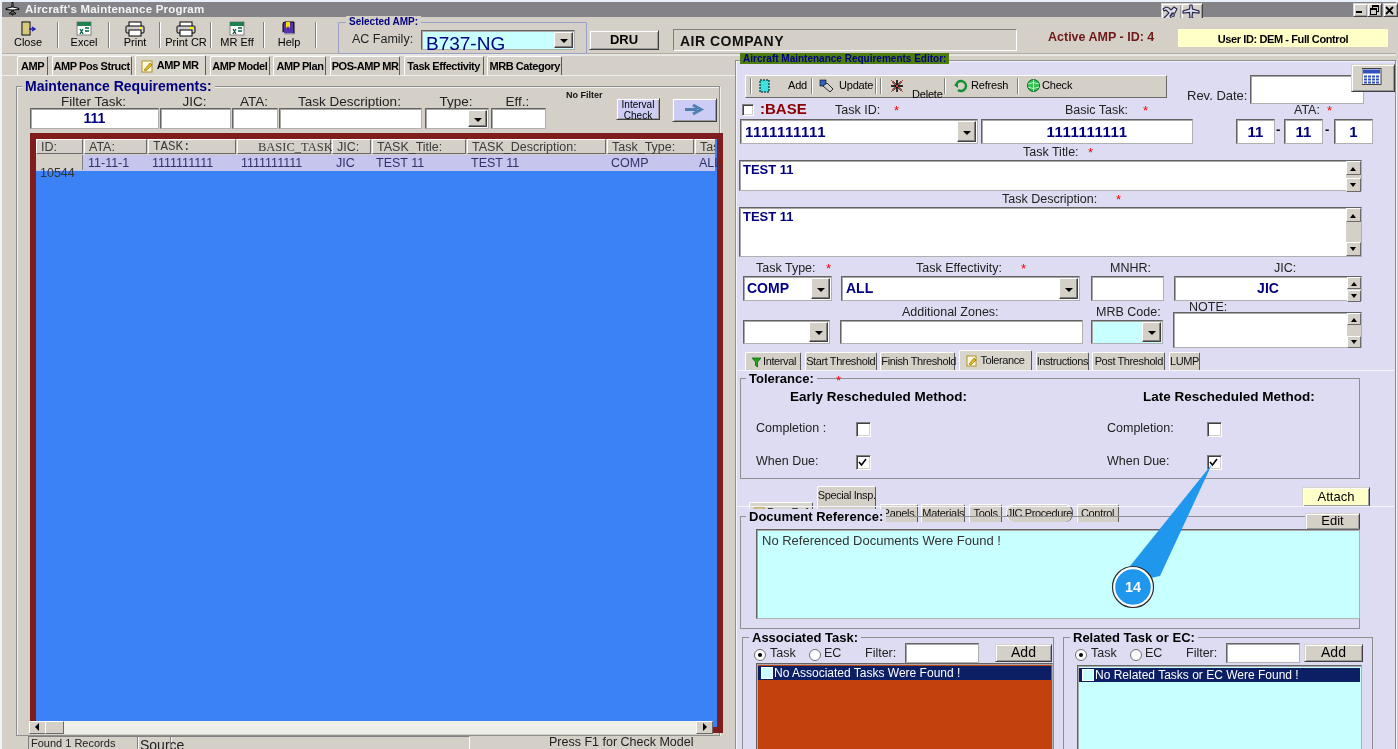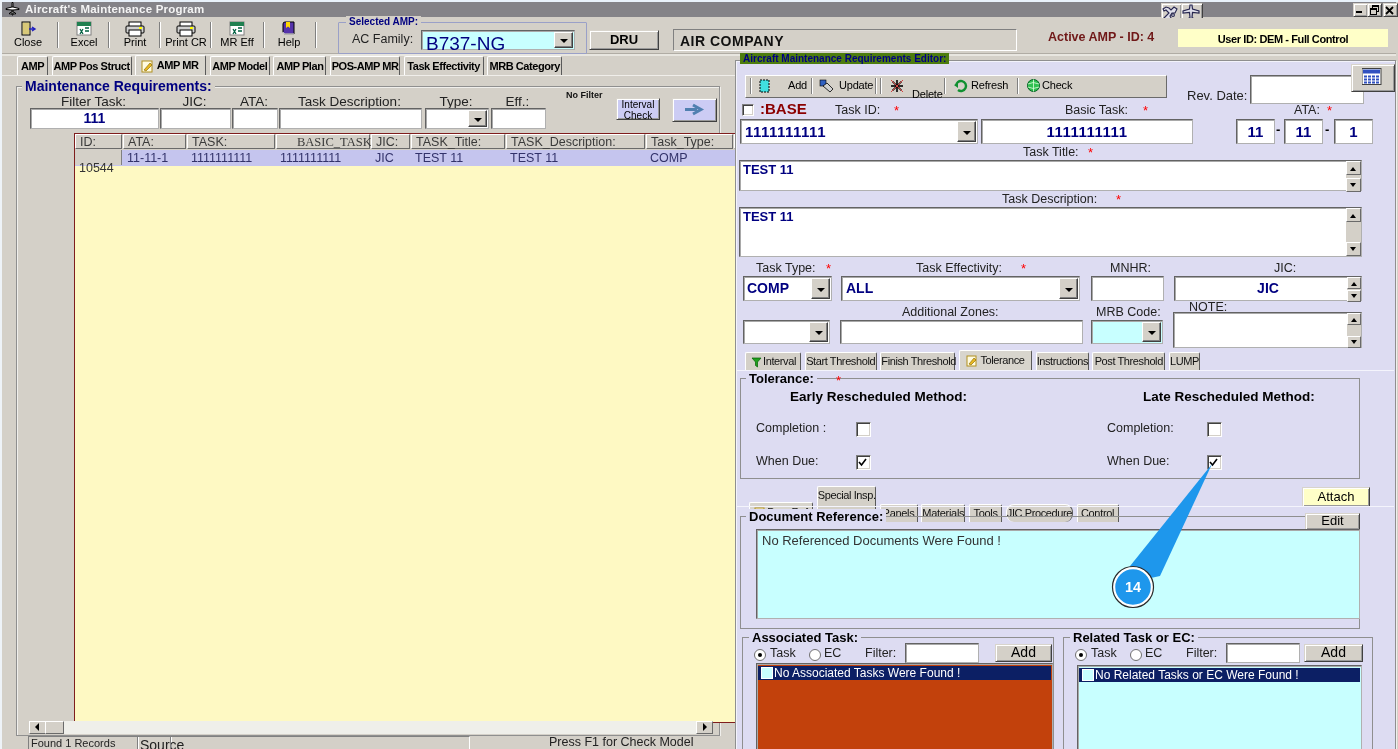--- a/index.html
+++ b/index.html
@@ -197,7 +197,7 @@
     </svg>
 </div>
 
-<div class="abs" style="left:30px;top:133px;width:681px;height:588px;background:#fef9c3;border:1px solid #7f1d1d;margin-left:44px;">
+<div class="abs" style="left:30px;top:133px;width:681px;height:588px;background:#3b82f6;border:6px solid #7f1d1d;">
   <div class="abs" style="left:0;top:0;width:679px;height:16px;background:#d4d0c8;font-size:12.5px;color:#3a3a3a;white-space:nowrap;overflow:hidden;">
     <div class="abs raised" style="left:0;top:0;width:47px;height:15px;padding-left:4px;box-sizing:border-box;">ID:</div>
     <div class="abs raised" style="left:48px;top:0;width:63px;height:15px;padding-left:4px;box-sizing:border-box;">ATA:</div>

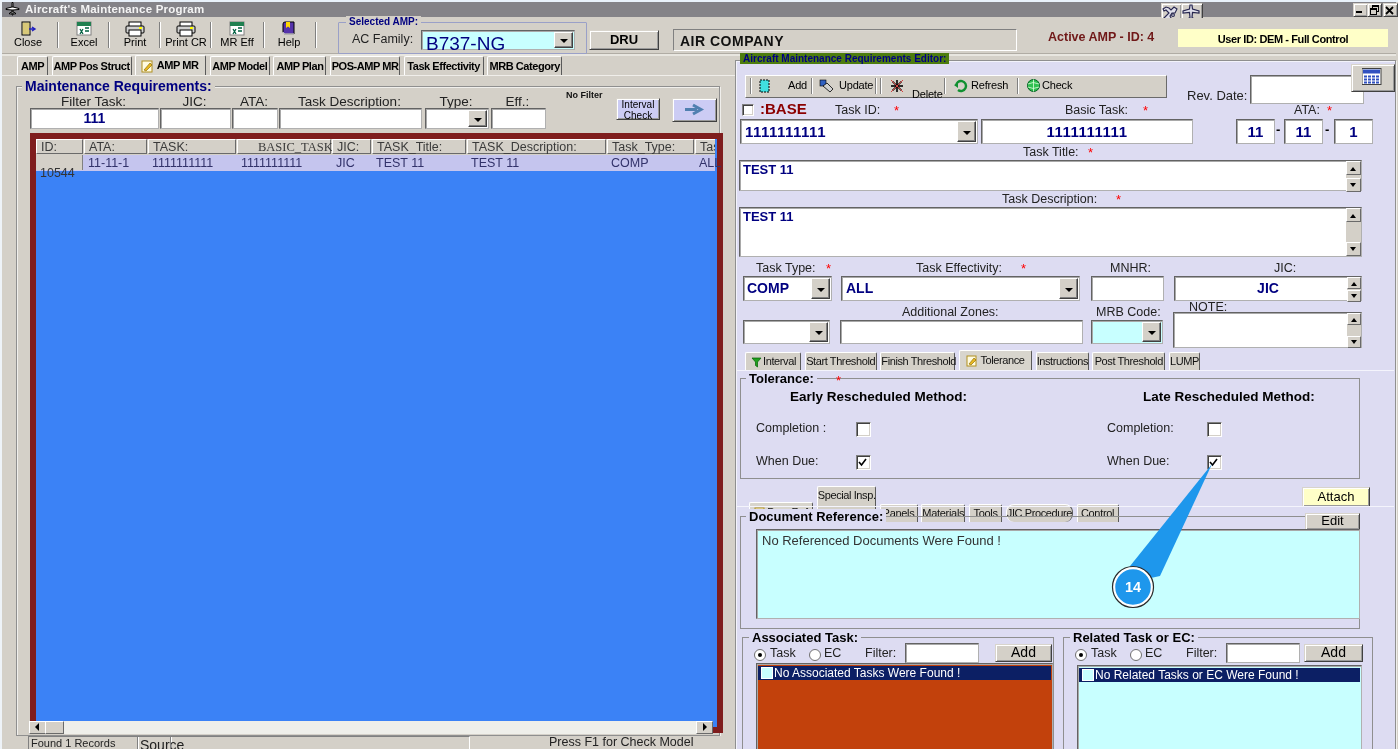--- a/index.html
+++ b/index.html
@@ -201,7 +201,7 @@
   <div class="abs" style="left:0;top:0;width:679px;height:16px;background:#d4d0c8;font-size:12.5px;color:#3a3a3a;white-space:nowrap;overflow:hidden;">
     <div class="abs raised" style="left:0;top:0;width:47px;height:15px;padding-left:4px;box-sizing:border-box;">ID:</div>
     <div class="abs raised" style="left:48px;top:0;width:63px;height:15px;padding-left:4px;box-sizing:border-box;">ATA:</div>
-    <div class="abs raised" style="left:112px;top:0;width:88px;height:15px;padding-left:4px;box-sizing:border-box;">TASK:</div>
+    <div class="abs raised" style="left:112px;top:0;width:88px;height:15px;padding-left:4px;box-sizing:border-box;font-family:Liberation Mono, monospace;">TASK:</div>
     <div class="abs raised" style="left:201px;top:0;width:94px;height:15px;padding-left:20px;box-sizing:border-box;font-family:Liberation Serif, serif;">BASIC_TASK:</div>
     <div class="abs raised" style="left:296px;top:0;width:39px;height:15px;padding-left:4px;box-sizing:border-box;">JIC:</div>
     <div class="abs raised" style="left:336px;top:0;width:94px;height:15px;padding-left:4px;box-sizing:border-box;">TASK_Title:</div>

